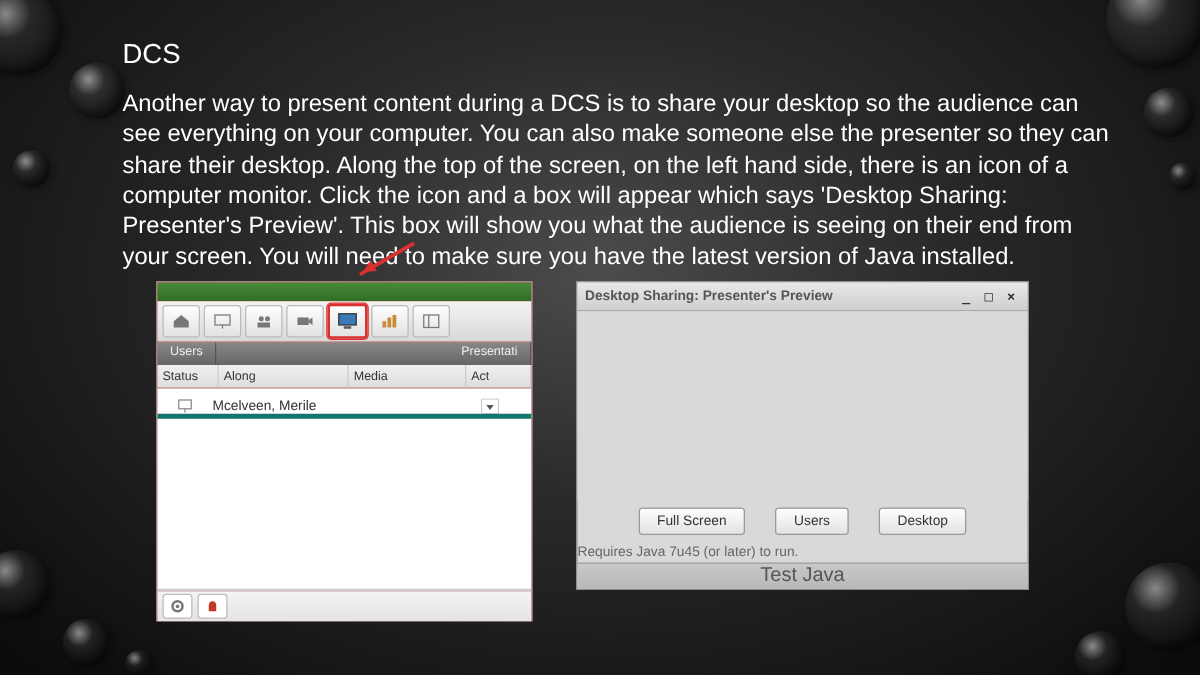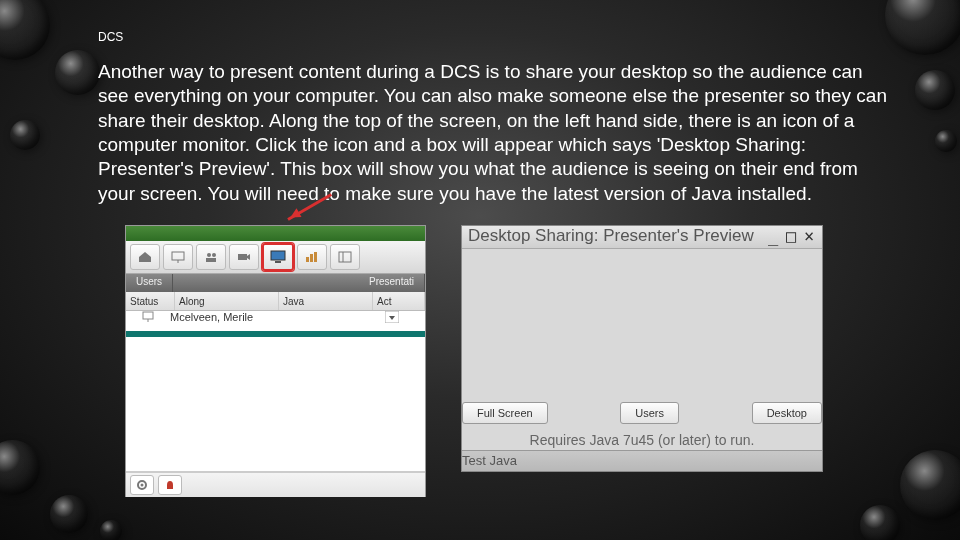--- a/index.html
+++ b/index.html
@@ -6,7 +6,7 @@
   body{background:radial-gradient(ellipse at 50% 40%,#4c4c4c 0%,#2a2a2a 40%,#0a0a0a 100%);position:relative;color:#fff}
   .bubble{position:absolute;border-radius:50%;background:radial-gradient(circle at 35% 30%,rgba(255,255,255,0.5) 0%,rgba(255,255,255,0.08) 30%,rgba(0,0,0,0.5) 100%);box-shadow:inset -4px -4px 10px rgba(0,0,0,0.6),2px 2px 8px rgba(0,0,0,0.4)}
   .content{position:absolute;left:98px;top:30px;width:800px}
-  .title{font-size:12px;margin-bottom:16px}
+  .title{font-size:22px;margin-bottom:16px}
   .para{font-size:19px;line-height:1.28;color:#fff}
   .figs{position:absolute;left:125px;top:225px;display:flex;gap:35px;align-items:flex-start}
   

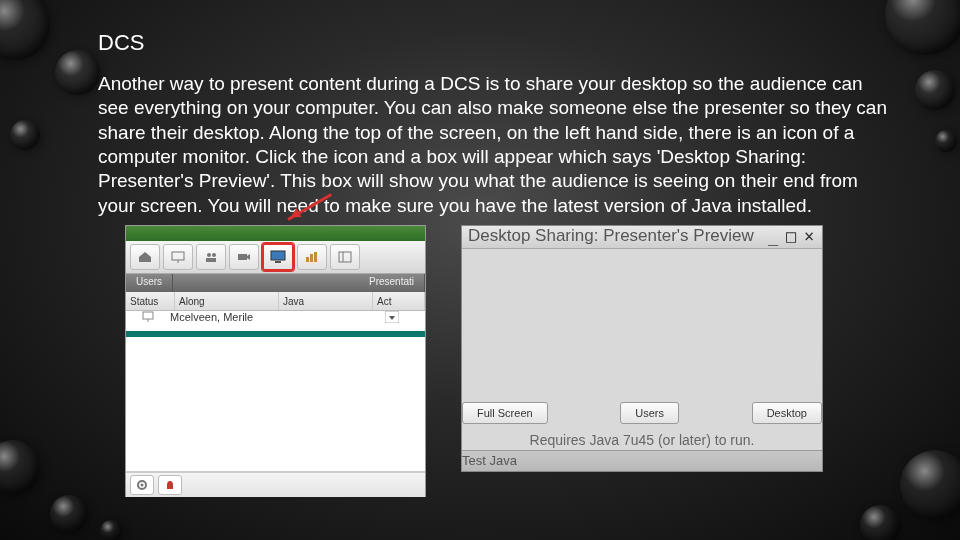--- a/index.html
+++ b/index.html
@@ -27,7 +27,7 @@
   .arrow::before{content:"";position:absolute;left:-2px;top:-4px;border:5px solid transparent;border-right:10px solid #d93030}
   
   .app2{width:360px;height:245px;background:#d9d9d9;border:1px solid #888;font-size:11px;color:#333;display:flex;flex-direction:column}
-  .app2 .titlebar{height:22px;background:linear-gradient(#e8e8e8,#cfcfcf);border-bottom:1px solid #aaa;display:flex;align-items:flex-start;padding:0 6px;font-weight:normal;font-size:17px;color:#555}
+  .app2 .titlebar{height:22px;background:linear-gradient(#e8e8e8,#cfcfcf);border-bottom:1px solid #aaa;display:flex;align-items:center;padding:0 6px;font-weight:bold;font-size:11px;color:#555}
   .app2 .titlebar .spacer{flex:1}
   .app2 .winbtn{width:14px;text-align:center;color:#333;margin-left:4px;font-family:monospace}
   .app2 .preview{flex:1;background:#d9d9d9}

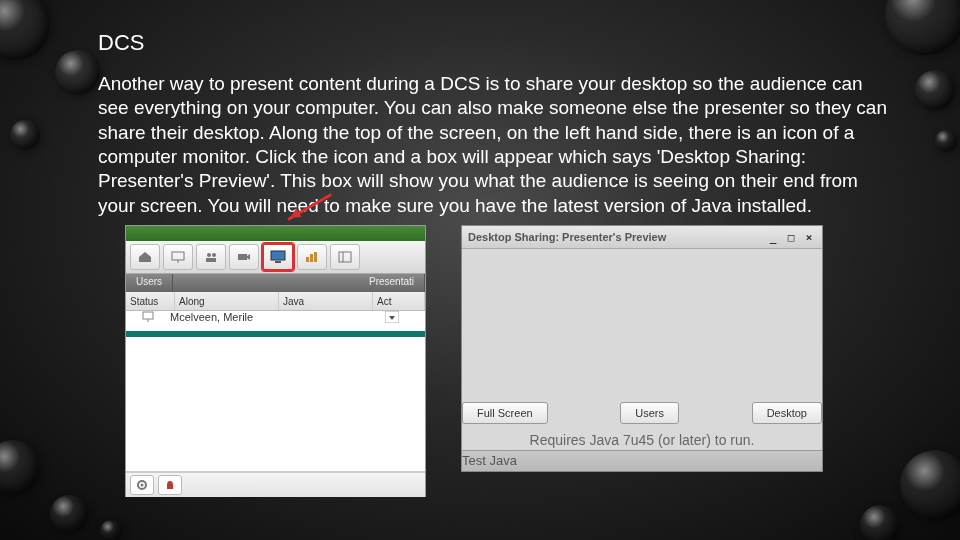--- a/index.html
+++ b/index.html
@@ -129,7 +129,7 @@
     <div class="colhead">
       <div class="ch" style="width:40px">Status</div>
       <div class="ch" style="width:95px">Along</div>
-      <div class="ch" style="width:85px">Java</div>
+      <div class="ch" style="width:85px">Media</div>
       <div class="ch" style="flex:1">Act</div>
     </div>
     <div class="body">

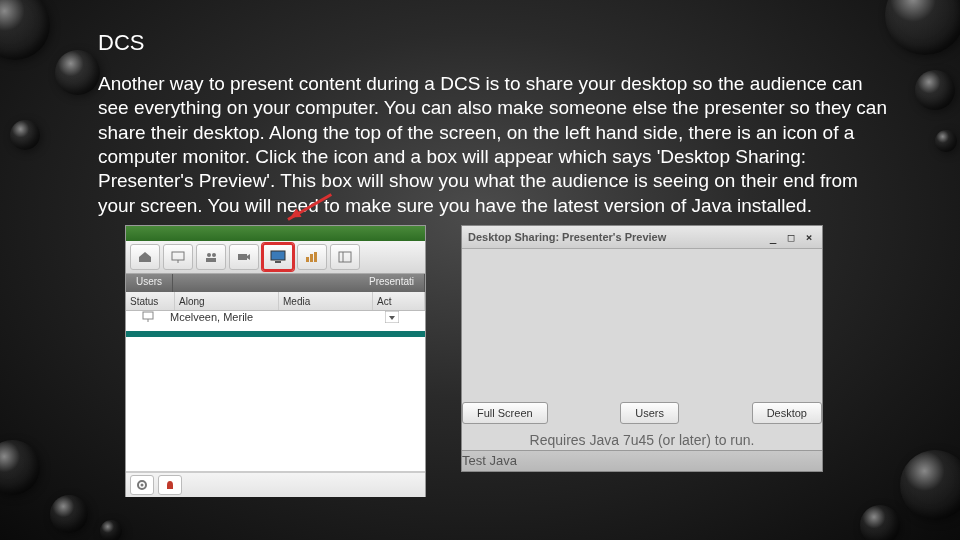--- a/index.html
+++ b/index.html
@@ -20,7 +20,7 @@
   .app1 .colhead{height:18px;background:linear-gradient(#f0f0f0,#ddd);border-bottom:1px solid #bbb;display:flex;font-size:10px}
   .app1 .ch{padding:4px 4px;border-right:1px solid #ccc}
   .app1 .body{height:160px;background:#fff;border-bottom:1px solid #ccc;position:relative}
-  .app1 .row{display:flex;height:20px;align-items:flex-start;border-bottom:6px solid #0f766e}
+  .app1 .row{display:flex;height:20px;align-items:flex-end;border-bottom:4px solid #0f766e}
   .app1 .bottom{height:24px;background:linear-gradient(#f4f4f4,#e4e4e4);border-top:1px solid #ccc;display:flex;align-items:center;padding:0 4px;gap:4px}
   .app1 .bbtn{width:22px;height:18px;border:1px solid #bbb;border-radius:3px;background:#fff;display:flex;align-items:center;justify-content:center}
   .arrow{position:absolute;left:288px;top:218px;width:50px;height:3px;background:#d93030;transform:rotate(-30deg);transform-origin:left center}

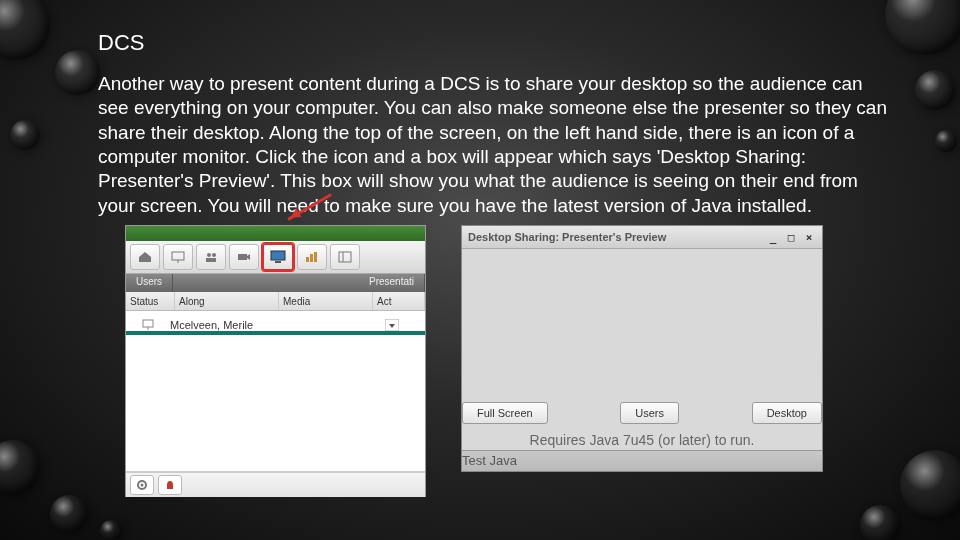--- a/index.html
+++ b/index.html
@@ -31,7 +31,7 @@
   .app2 .titlebar .spacer{flex:1}
   .app2 .winbtn{width:14px;text-align:center;color:#333;margin-left:4px;font-family:monospace}
   .app2 .preview{flex:1;background:#d9d9d9}
-  .app2 .btnrow{display:flex;justify-content:space-between;gap:24px;padding:6px 0}
+  .app2 .btnrow{display:flex;justify-content:center;gap:24px;padding:6px 0}
   .app2 .pbtn{padding:4px 14px;border:1px solid #999;border-radius:3px;background:linear-gradient(#fdfdfd,#e3e3e3);font-size:11px;color:#333}
   .app2 .note{text-align:center;font-size:14px;color:#666;padding:2px 0}
   .app2 .footer{height:20px;background:linear-gradient(#c8c8c8,#b8b8b8);border-top:1px solid #999;font-size:13px;color:#555;line-height:20px}

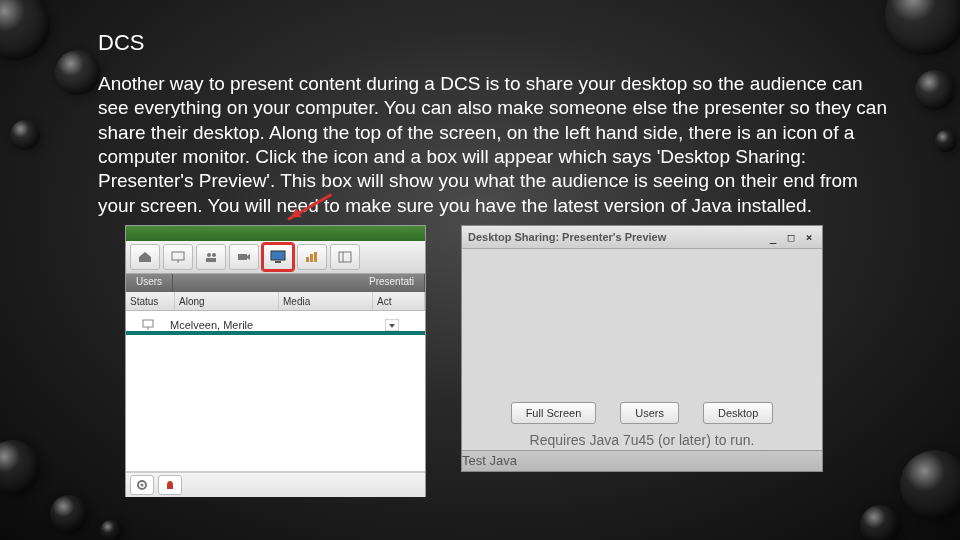--- a/index.html
+++ b/index.html
@@ -33,7 +33,7 @@
   .app2 .preview{flex:1;background:#d9d9d9}
   .app2 .btnrow{display:flex;justify-content:center;gap:24px;padding:6px 0}
   .app2 .pbtn{padding:4px 14px;border:1px solid #999;border-radius:3px;background:linear-gradient(#fdfdfd,#e3e3e3);font-size:11px;color:#333}
-  .app2 .note{text-align:center;font-size:14px;color:#666;padding:2px 0}
+  .app2 .note{text-align:left;font-size:11px;color:#666;padding:2px 0}
   .app2 .footer{height:20px;background:linear-gradient(#c8c8c8,#b8b8b8);border-top:1px solid #999;font-size:13px;color:#555;line-height:20px}
   svg{display:block}
 </style>

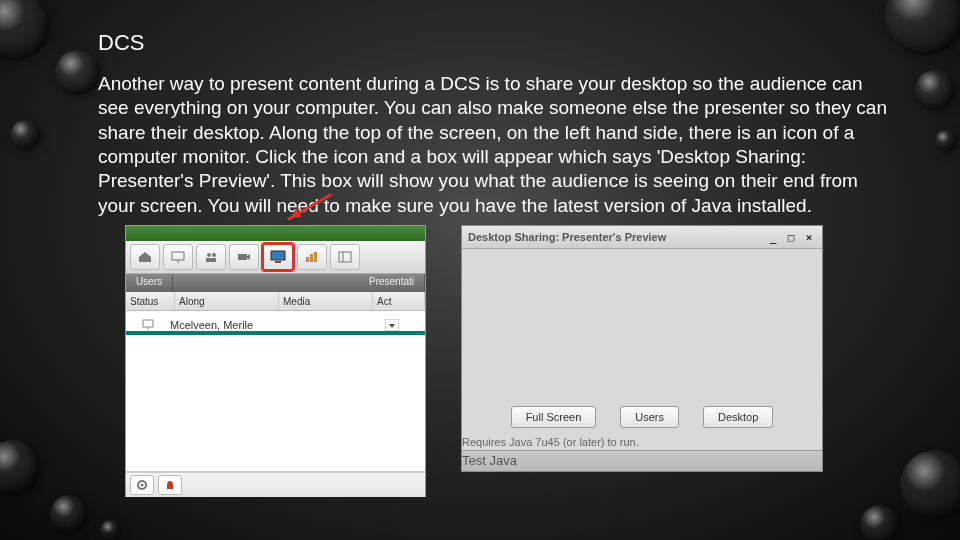--- a/index.html
+++ b/index.html
@@ -34,7 +34,7 @@
   .app2 .btnrow{display:flex;justify-content:center;gap:24px;padding:6px 0}
   .app2 .pbtn{padding:4px 14px;border:1px solid #999;border-radius:3px;background:linear-gradient(#fdfdfd,#e3e3e3);font-size:11px;color:#333}
   .app2 .note{text-align:left;font-size:11px;color:#666;padding:2px 0}
-  .app2 .footer{height:20px;background:linear-gradient(#c8c8c8,#b8b8b8);border-top:1px solid #999;font-size:13px;color:#555;line-height:20px}
+  .app2 .footer{height:20px;background:linear-gradient(#c8c8c8,#b8b8b8);border-top:1px solid #999;text-align:center;font-size:16px;color:#555;line-height:20px}
   svg{display:block}
 </style>
 </head>

